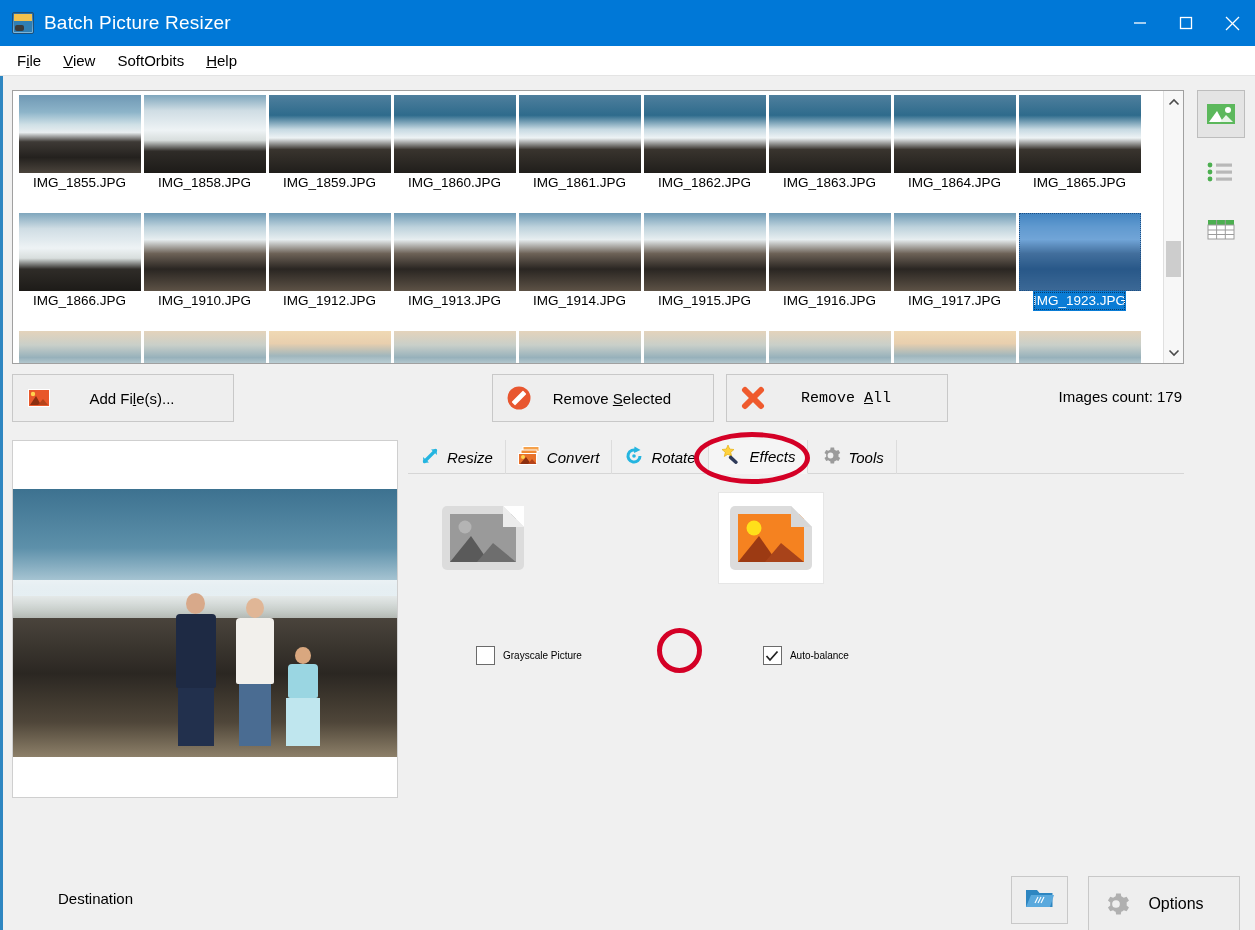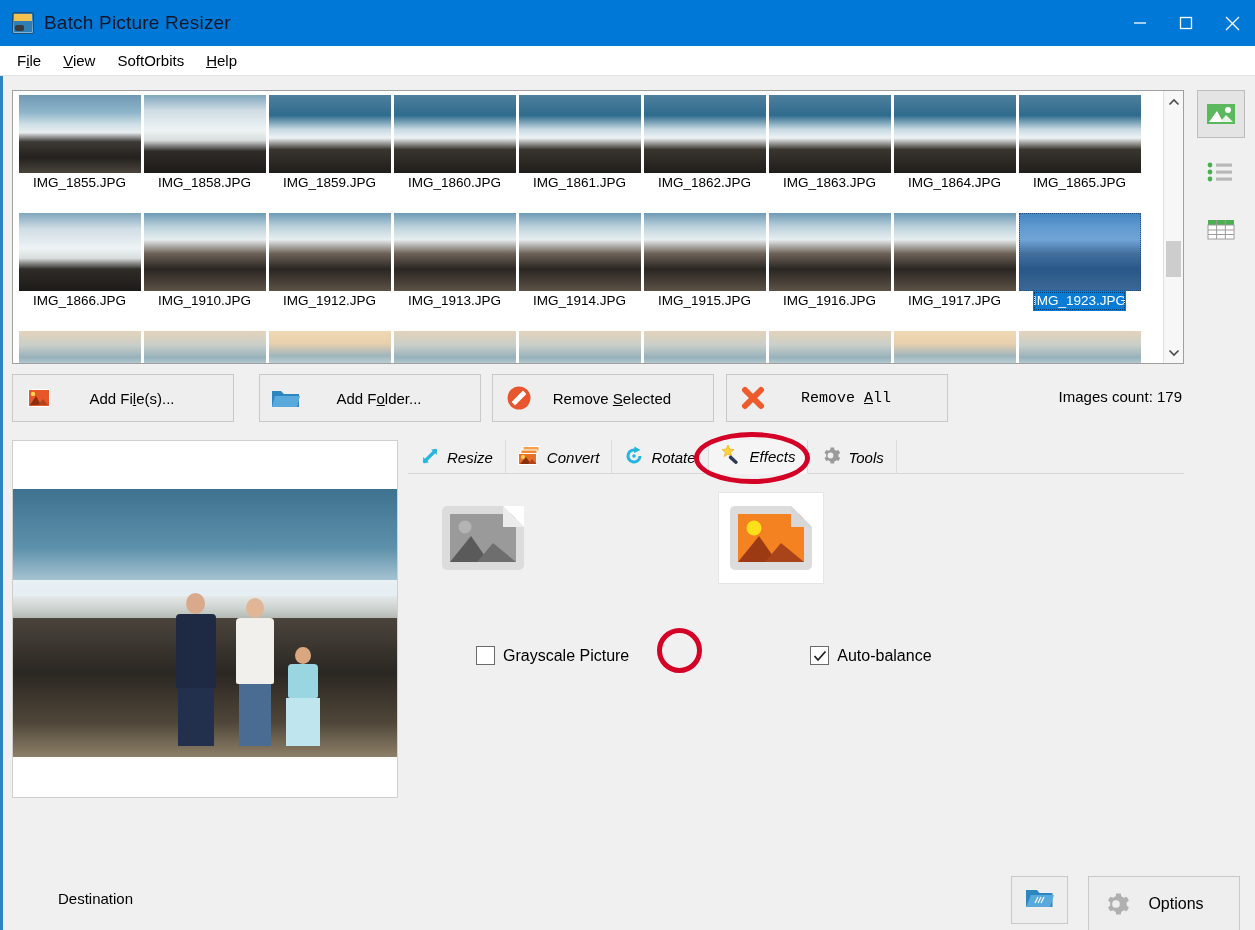--- a/index.html
+++ b/index.html
@@ -28,7 +28,7 @@
   .app-icon .sea{position:absolute;left:1px;top:8px;right:1px;bottom:1px;background:#2f7fb5;}
   .app-icon .rock{position:absolute;left:2px;bottom:2px;width:9px;height:6px;background:#3a3a3a;border-radius:2px;}
   .title-text{
-    color:#0f172a;font-size:19px;letter-spacing:.2px;
+    color:#ffffff;font-size:19px;letter-spacing:.2px;
   }
   .winbtns{position:absolute;right:0;top:0;height:46px;display:flex;}
   .winbtn{width:46px;height:46px;display:flex;align-items:center;justify-content:center;}

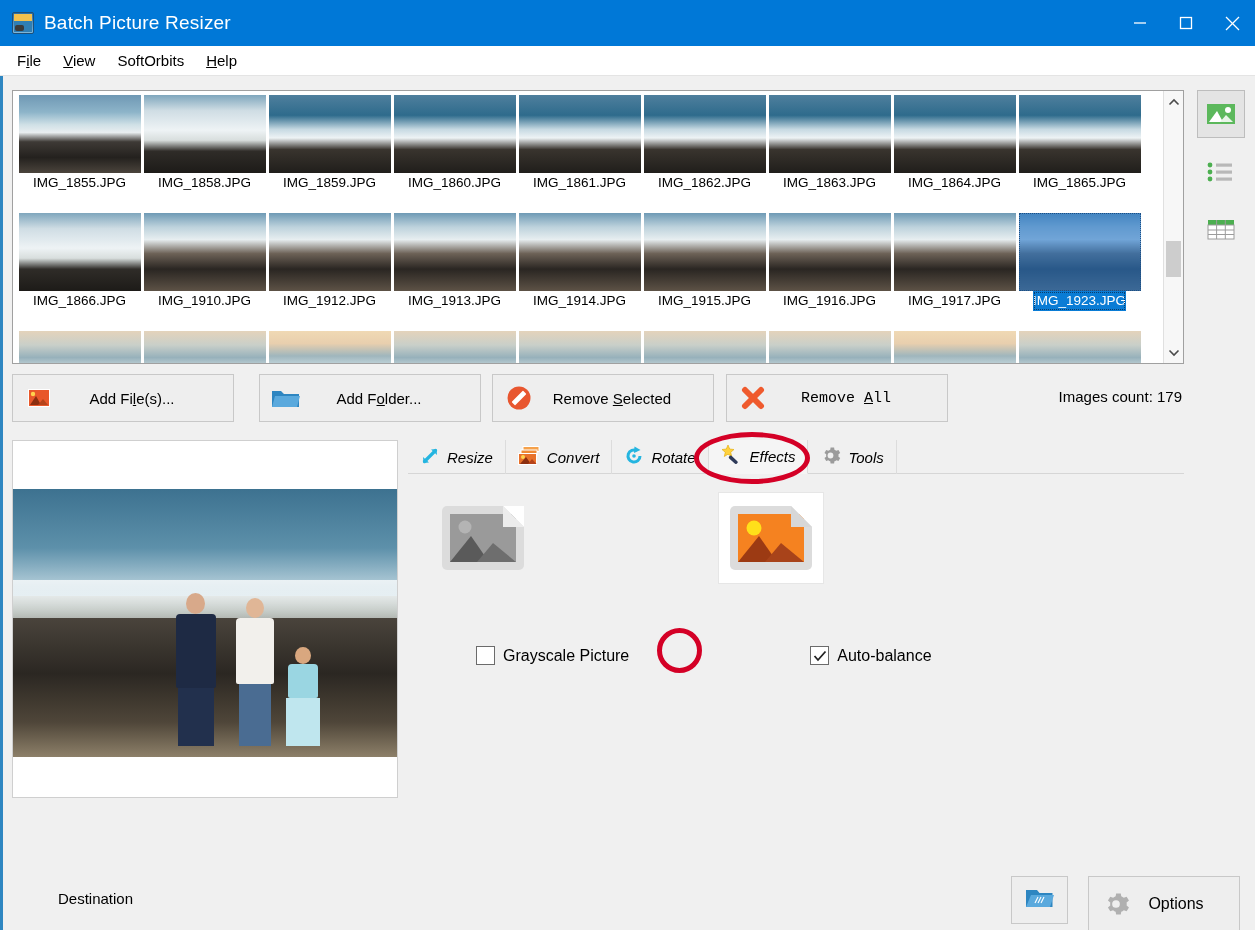--- a/index.html
+++ b/index.html
@@ -411,15 +411,6 @@
       <span class="bl"><span>Add Fi</span><u>l</u><span>e(s)...</span></span>
     </div>
 
-    <div class="bigbtn" style="left:247px;width:222px;">
-      <span class="bi">
-        <svg width="30" height="23" viewBox="0 0 30 23">
-            <path d="M1 4 h9 l3 3 h15 v13 h-27 z" fill="#2e86c1"></path>
-            <path d="M4 9 h25 l-3 11 h-25 z" fill="#5aa9dd"></path>
-          </svg>
-      </span>
-      <span class="bl"><span>Add F</span><u>o</u><span>lder...</span></span>
-    </div>
 
     <div class="bigbtn" style="left:480px;width:222px;">
       <span class="bi">

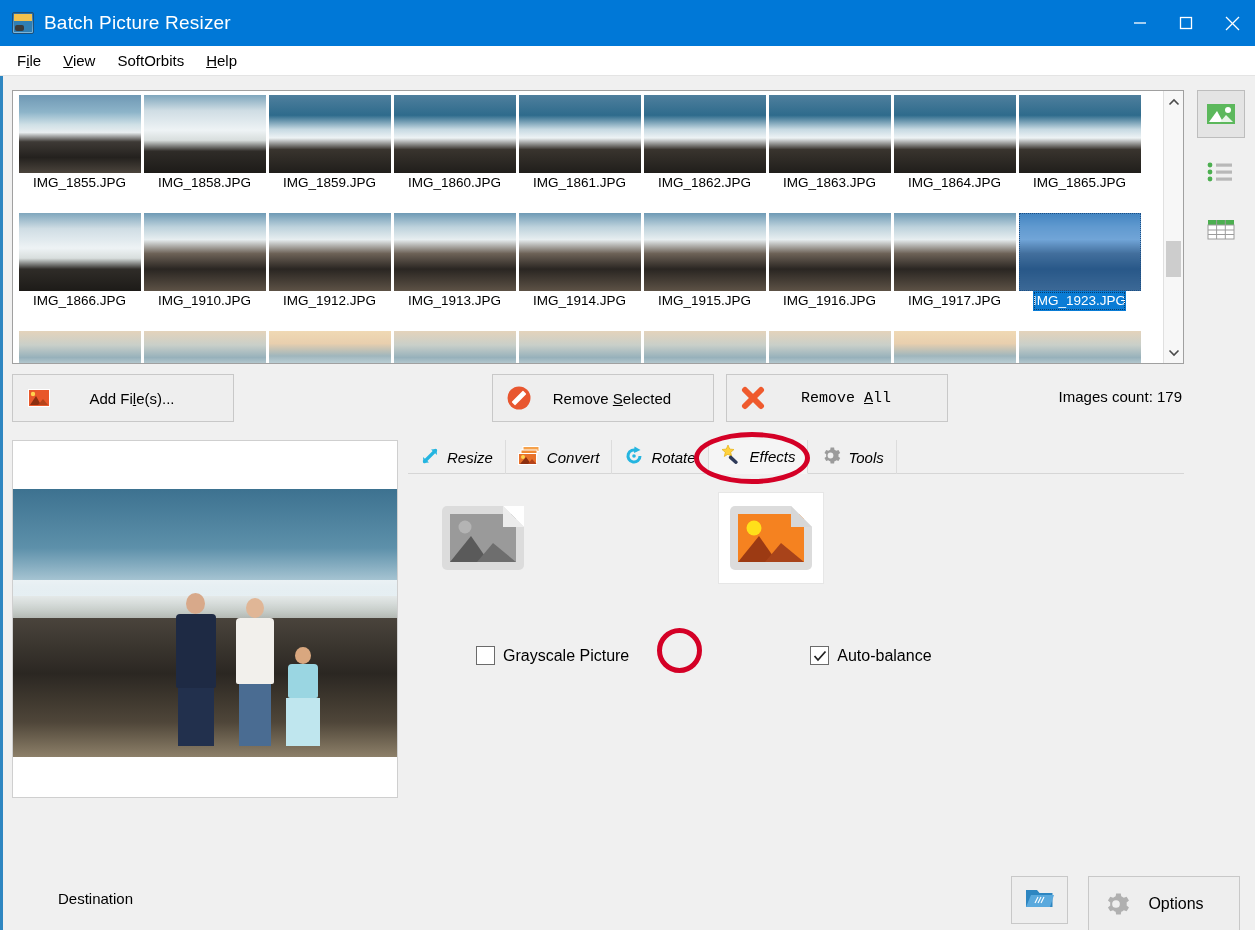--- a/index.html
+++ b/index.html
@@ -164,7 +164,7 @@
   .fx-gap{width:182px;}
 
   .chk-row{position:absolute;left:22px;top:172px;display:flex;align-items:center;}
-  .chk{display:flex;align-items:center;font-size:16px;padding-left:46px;}
+  .chk{display:flex;align-items:center;font-size:10px;padding-left:46px;}
   .cbox{
     width:19px;height:19px;border:1px solid #6b6b6b;background:#fff;margin-right:8px;
     display:flex;align-items:center;justify-content:center;flex:0 0 auto;

